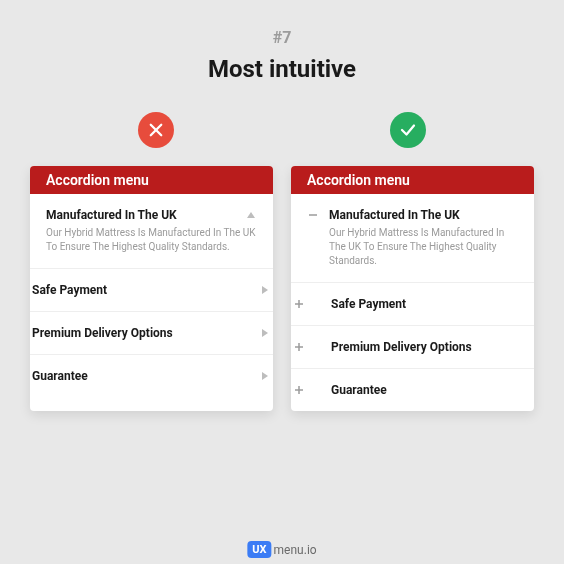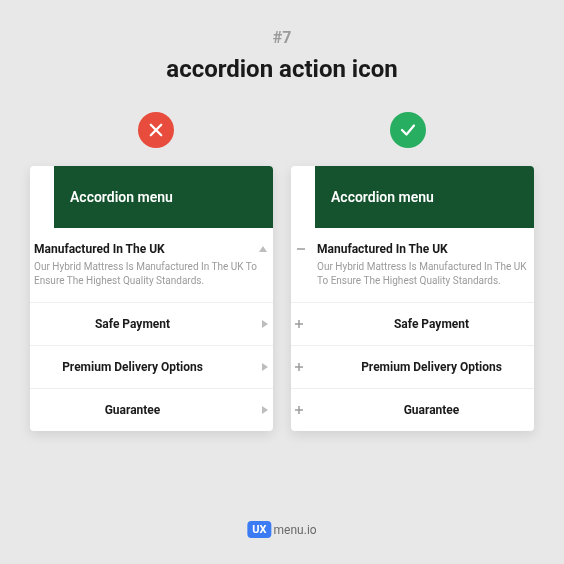--- a/index.html
+++ b/index.html
@@ -125,6 +125,7 @@
 
 <div class="tip-number">#7</div>
 <div class="title">
+  <div>Most intuitive</div>
   <div>accordion action icon</div>
 </div>
 

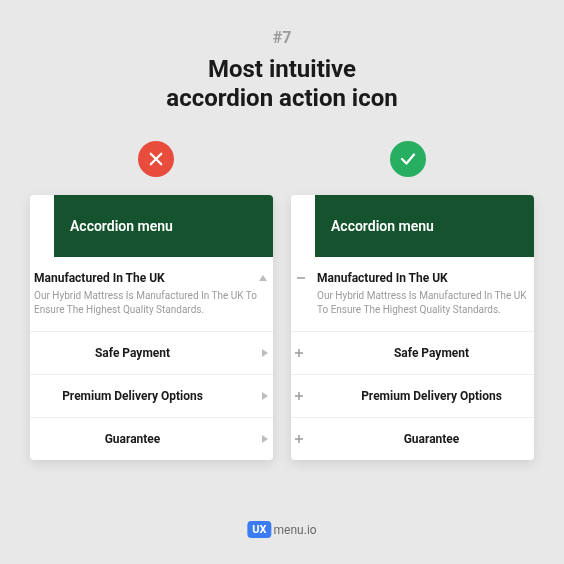--- a/index.html
+++ b/index.html
@@ -126,7 +126,6 @@
 <div class="tip-number">#7</div>
 <div class="title">
   <div>Most intuitive</div>
-  <div>accordion action icon</div>
 </div>
 
 <div class="badges">

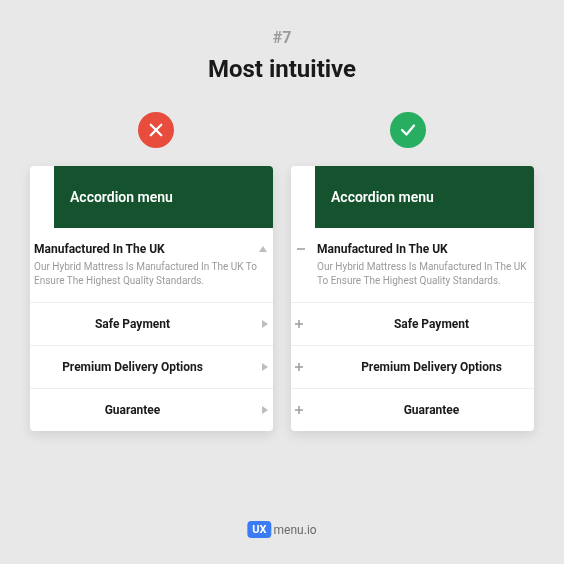--- a/index.html
+++ b/index.html
@@ -58,12 +58,11 @@
     overflow: hidden;
   }
   .card-header {
-    background: #14532d;
+    background: #b91c1c;
     color: #fff;
     font-weight: 600;
     font-size: 14px;
-    padding: 23px 16px;
-    margin-left: 24px;
+    padding: 6px 16px;
   }
   .item {
     border-bottom: 1px solid #eee;

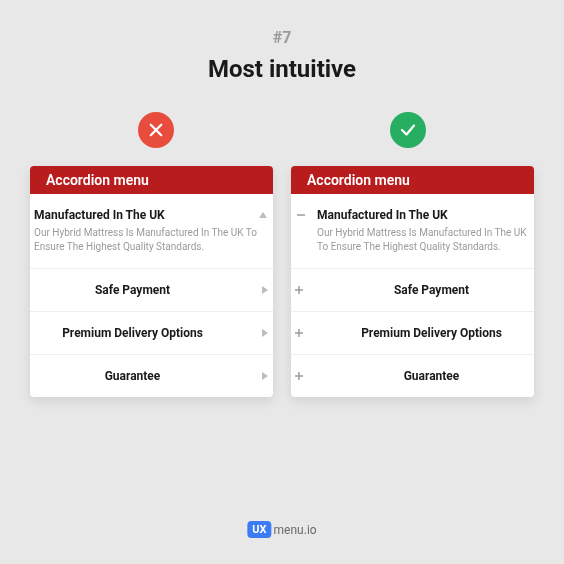--- a/index.html
+++ b/index.html
@@ -85,7 +85,7 @@
     line-height: 1.4;
     margin-top: 4px;
   }
-  .expanded { display: block; padding: 14px 4px; border-bottom: 1px solid #eee; }
+  .expanded { display: block; padding: 14px 16px; border-bottom: 1px solid #eee; }
   .expanded .row { display: flex; align-items: center; gap: 10px; }
   .icon-slot {
     width: 12px;

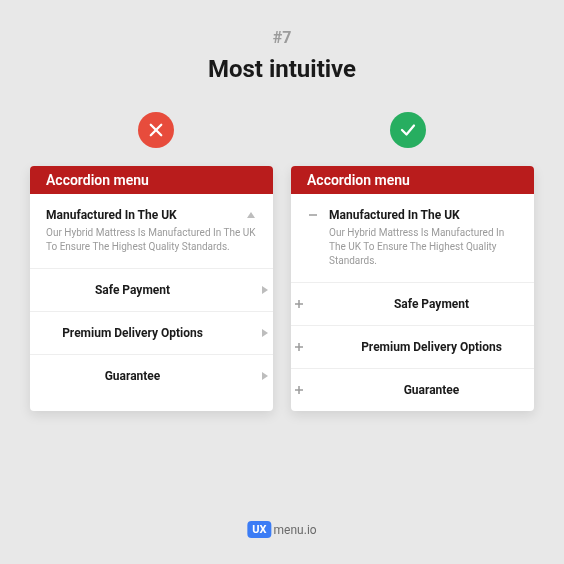--- a/index.html
+++ b/index.html
@@ -70,7 +70,6 @@
     display: flex;
     align-items: center;
     gap: 26px;
-    text-align: center;
   }
   .item:last-child { border-bottom: none; }
   .item-title {

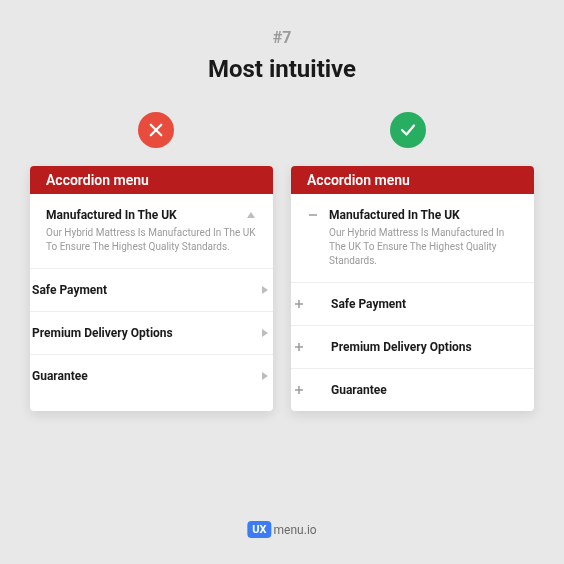--- a/index.html
+++ b/index.html
@@ -100,7 +100,7 @@
   .right-card .expanded .item-body { margin-left: 22px; }
   .footer-brand {
     position: absolute;
-    bottom: 26px;
+    bottom: 6px;
     left: 50%;
     transform: translateX(-50%);
     display: flex;

